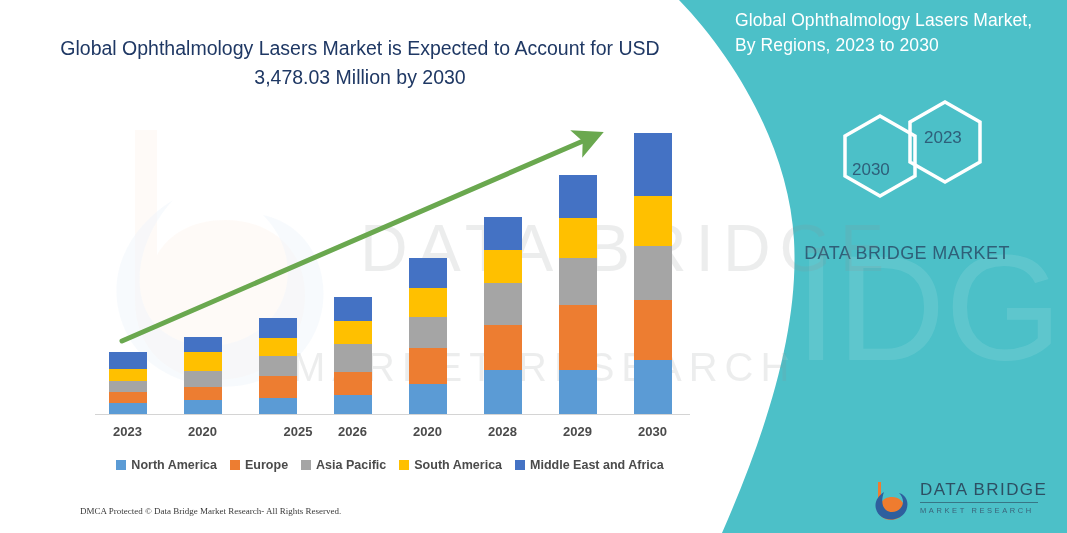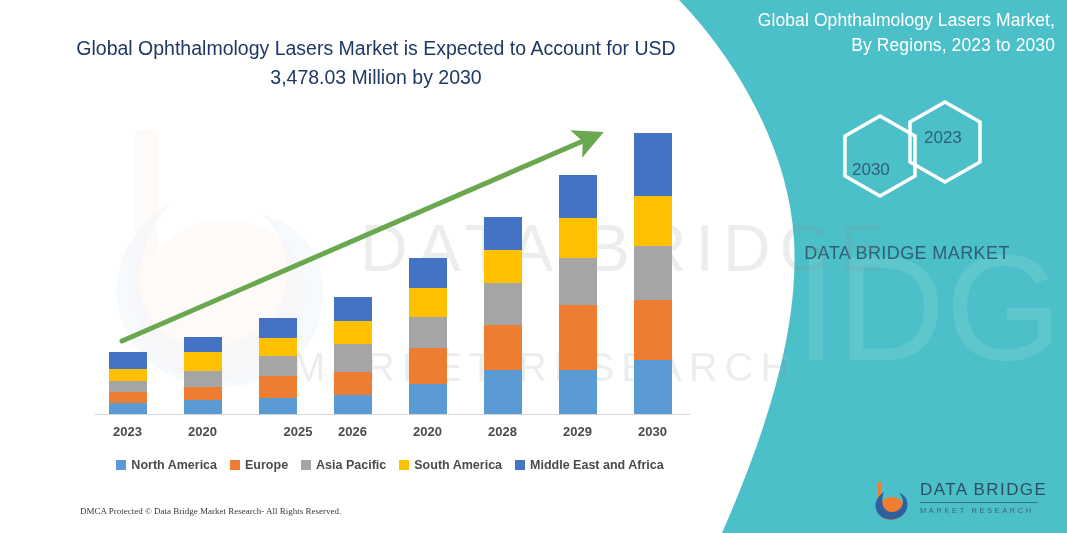--- a/index.html
+++ b/index.html
@@ -20,7 +20,7 @@
 
   .panel-title{
     position:absolute; top:8px; left:735px; width:320px;
-    text-align:right; color:#ffffff; font-size:17.5px; line-height:1.42;
+    text-align:left; color:#ffffff; font-size:17.5px; line-height:1.42;
     font-family:"Liberation Sans", sans-serif; font-weight:400;
     letter-spacing:0.1px;
   }

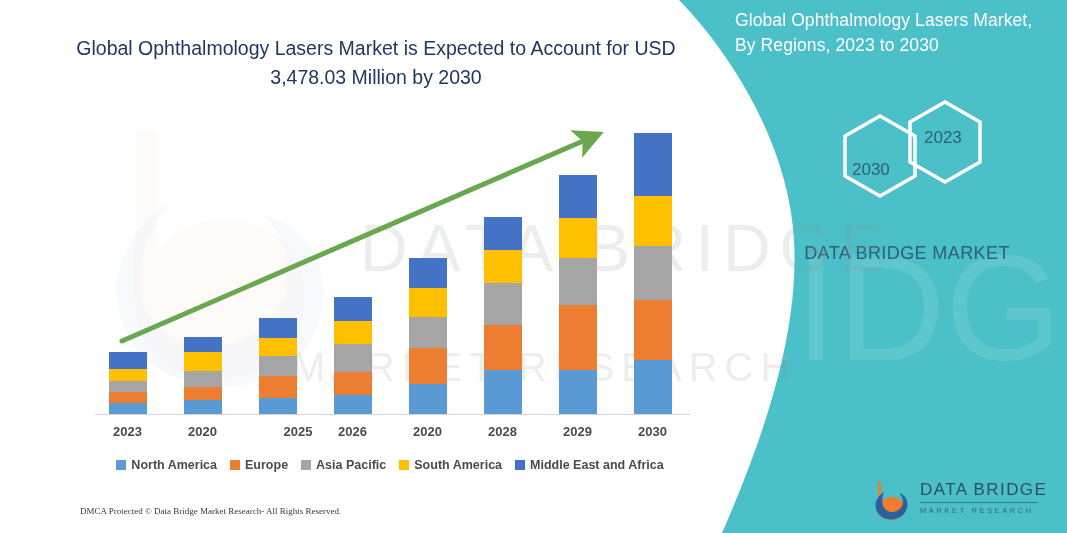--- a/index.html
+++ b/index.html
@@ -54,7 +54,7 @@
 
   
   .chart-title{
-    position:absolute; left:76px; top:34px; width:600px;
+    position:absolute; left:60px; top:34px; width:600px;
     text-align:center; color:#1f3864; font-size:19.5px; line-height:1.5;
     font-family:"Liberation Sans", sans-serif;
   }

